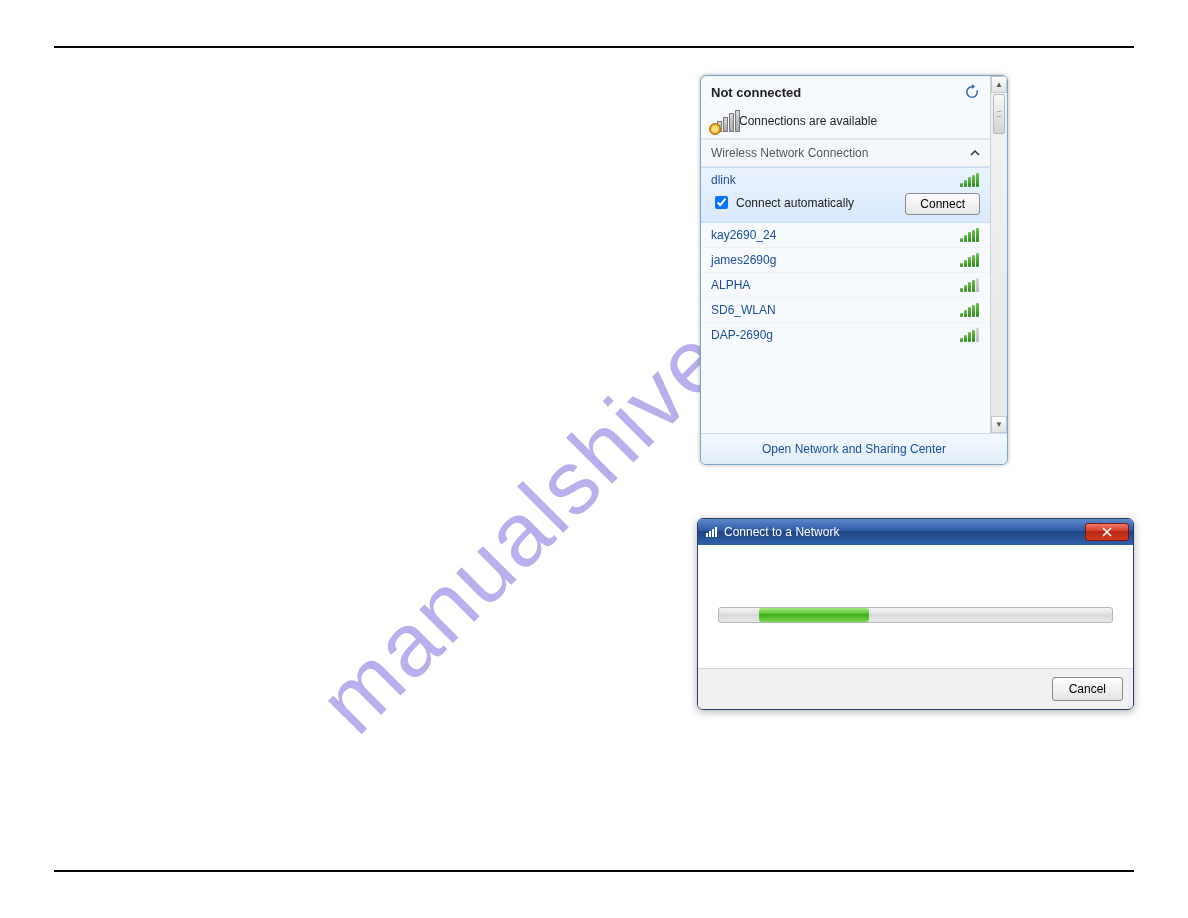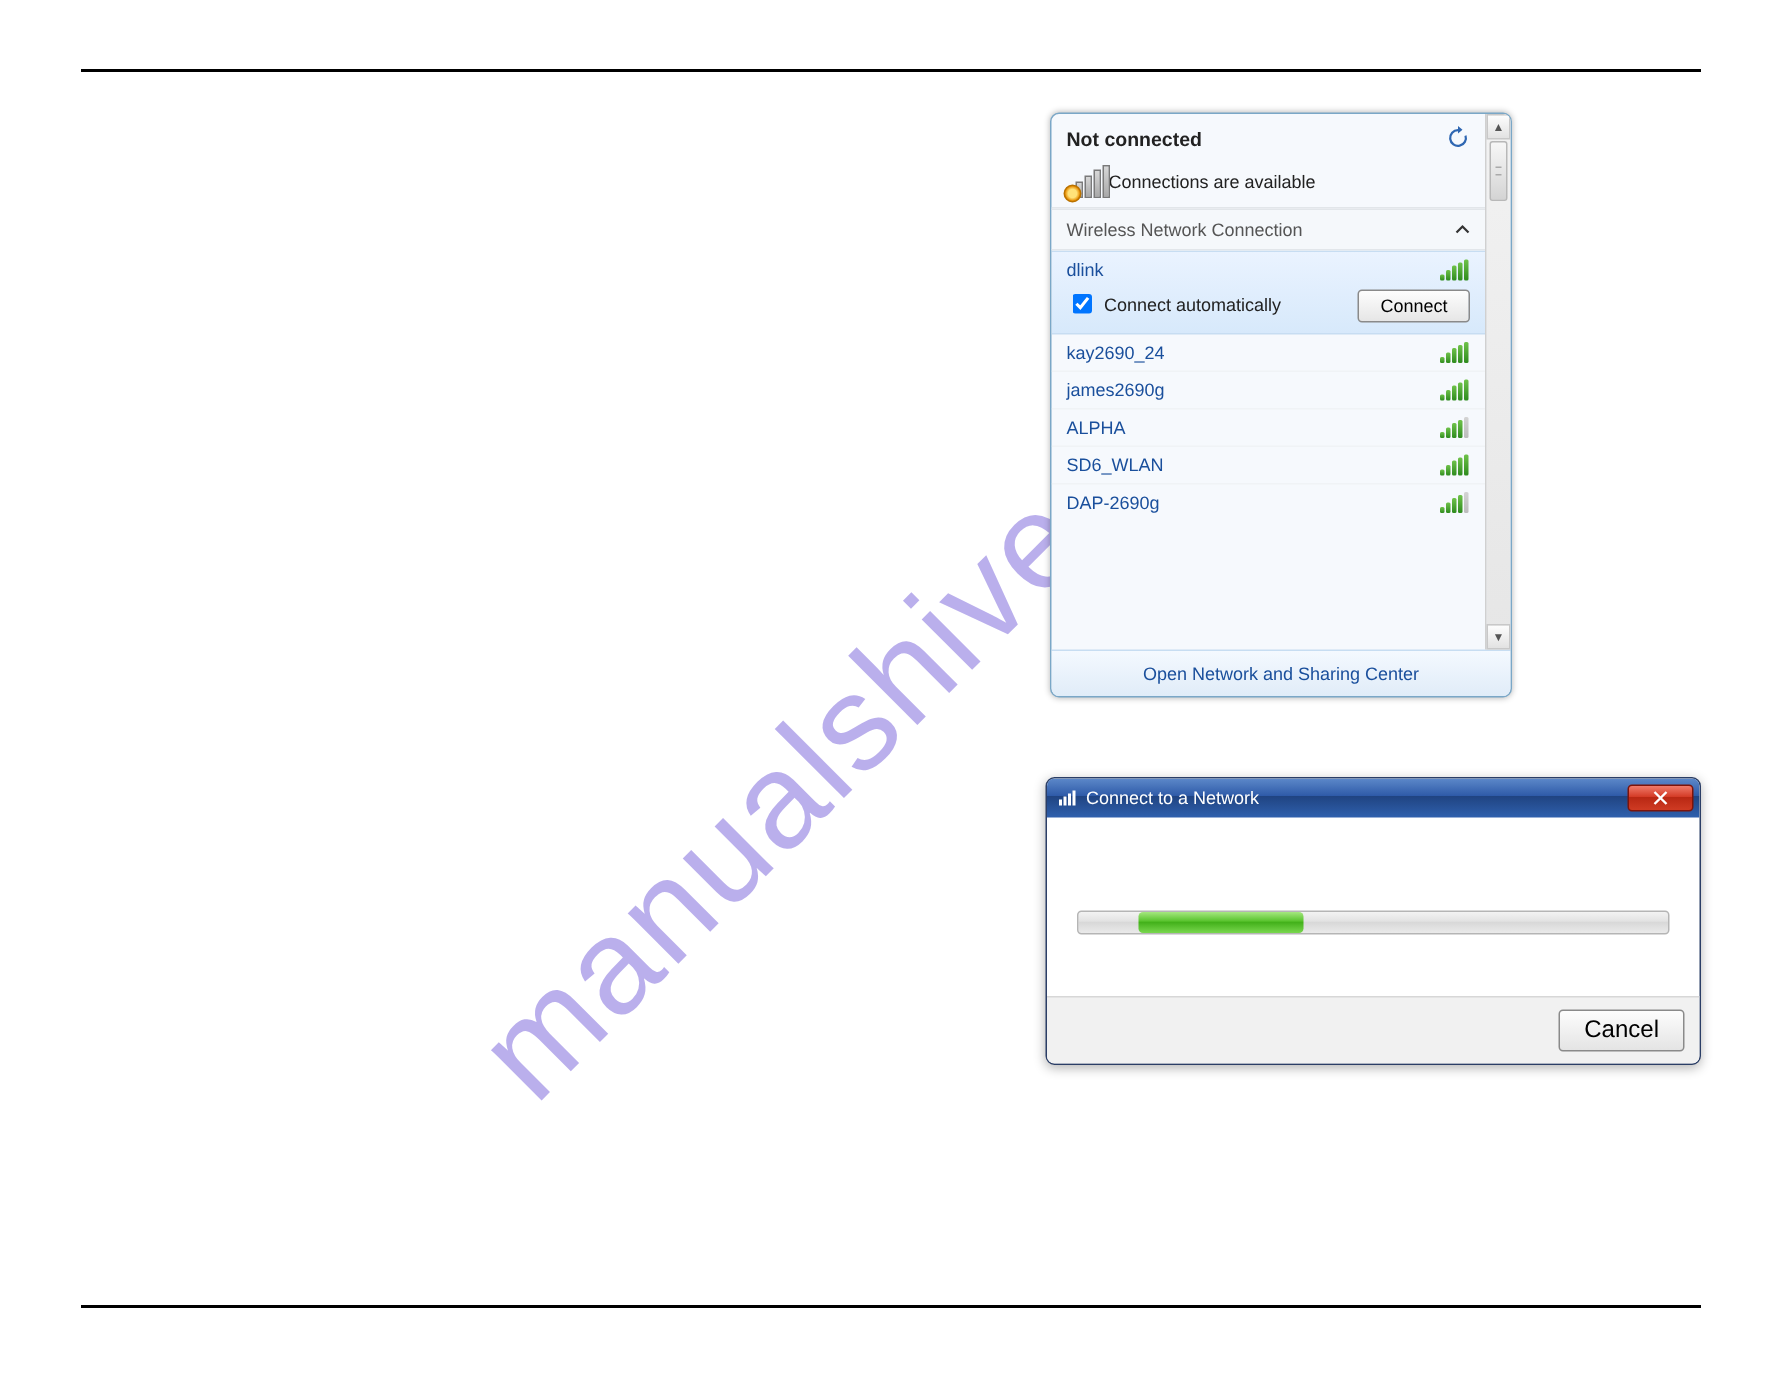--- a/index.html
+++ b/index.html
@@ -311,7 +311,7 @@
     justify-content:flex-end;
   }
   .cancel-btn{
-    font-size:16px;
+    font-size:12px;
     padding:4px 16px;
     background:linear-gradient(#fdfdfd,#e4e4e4);
     border:1px solid #8a8a8a;

